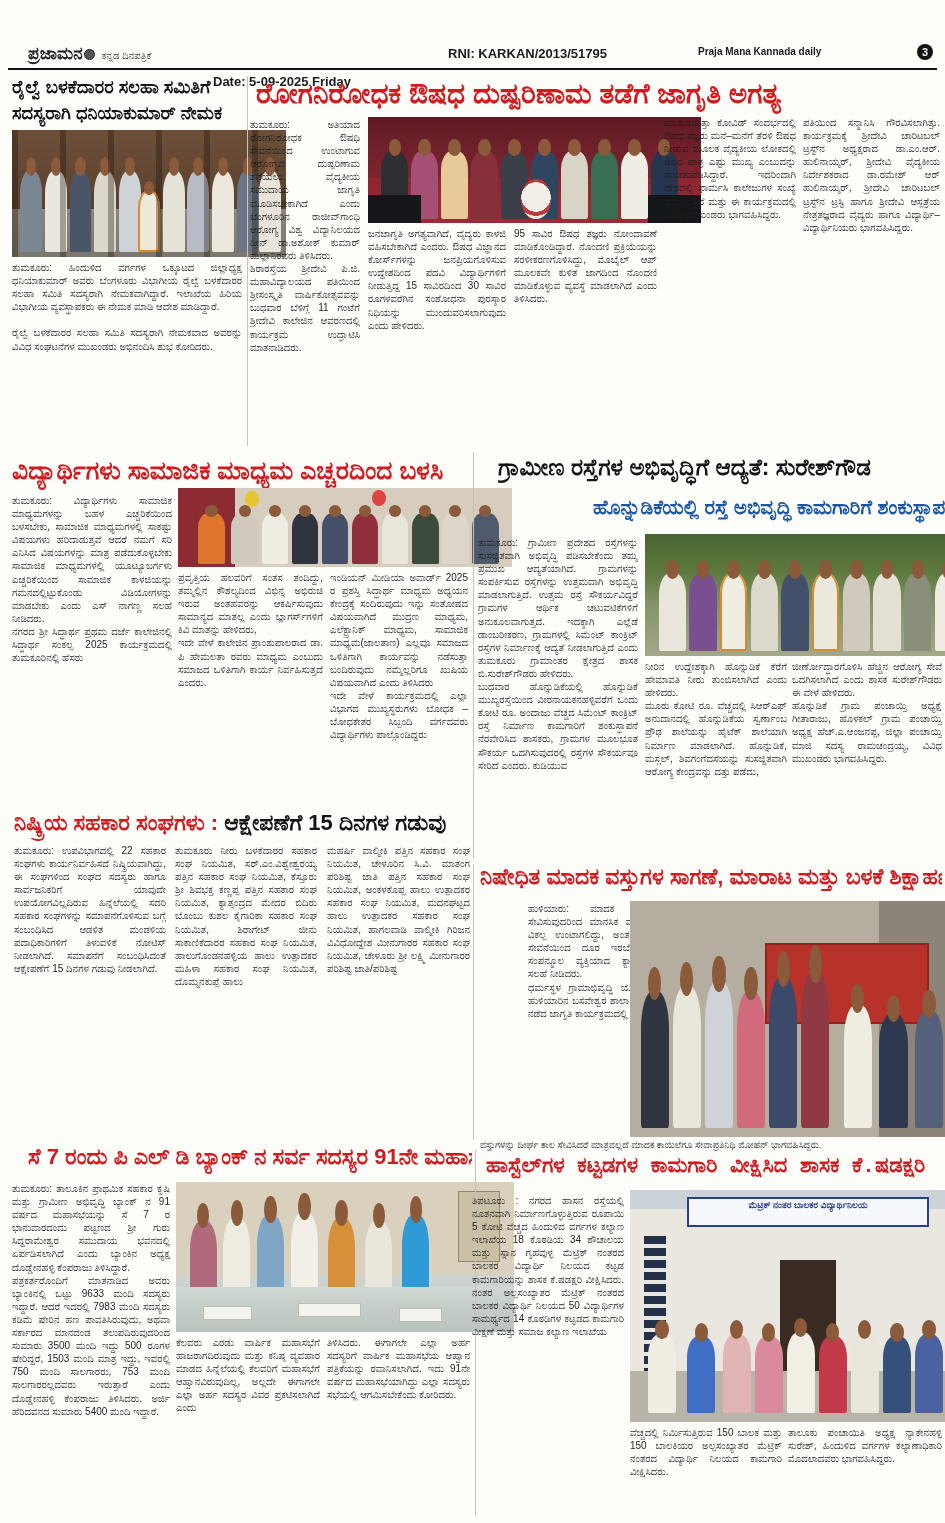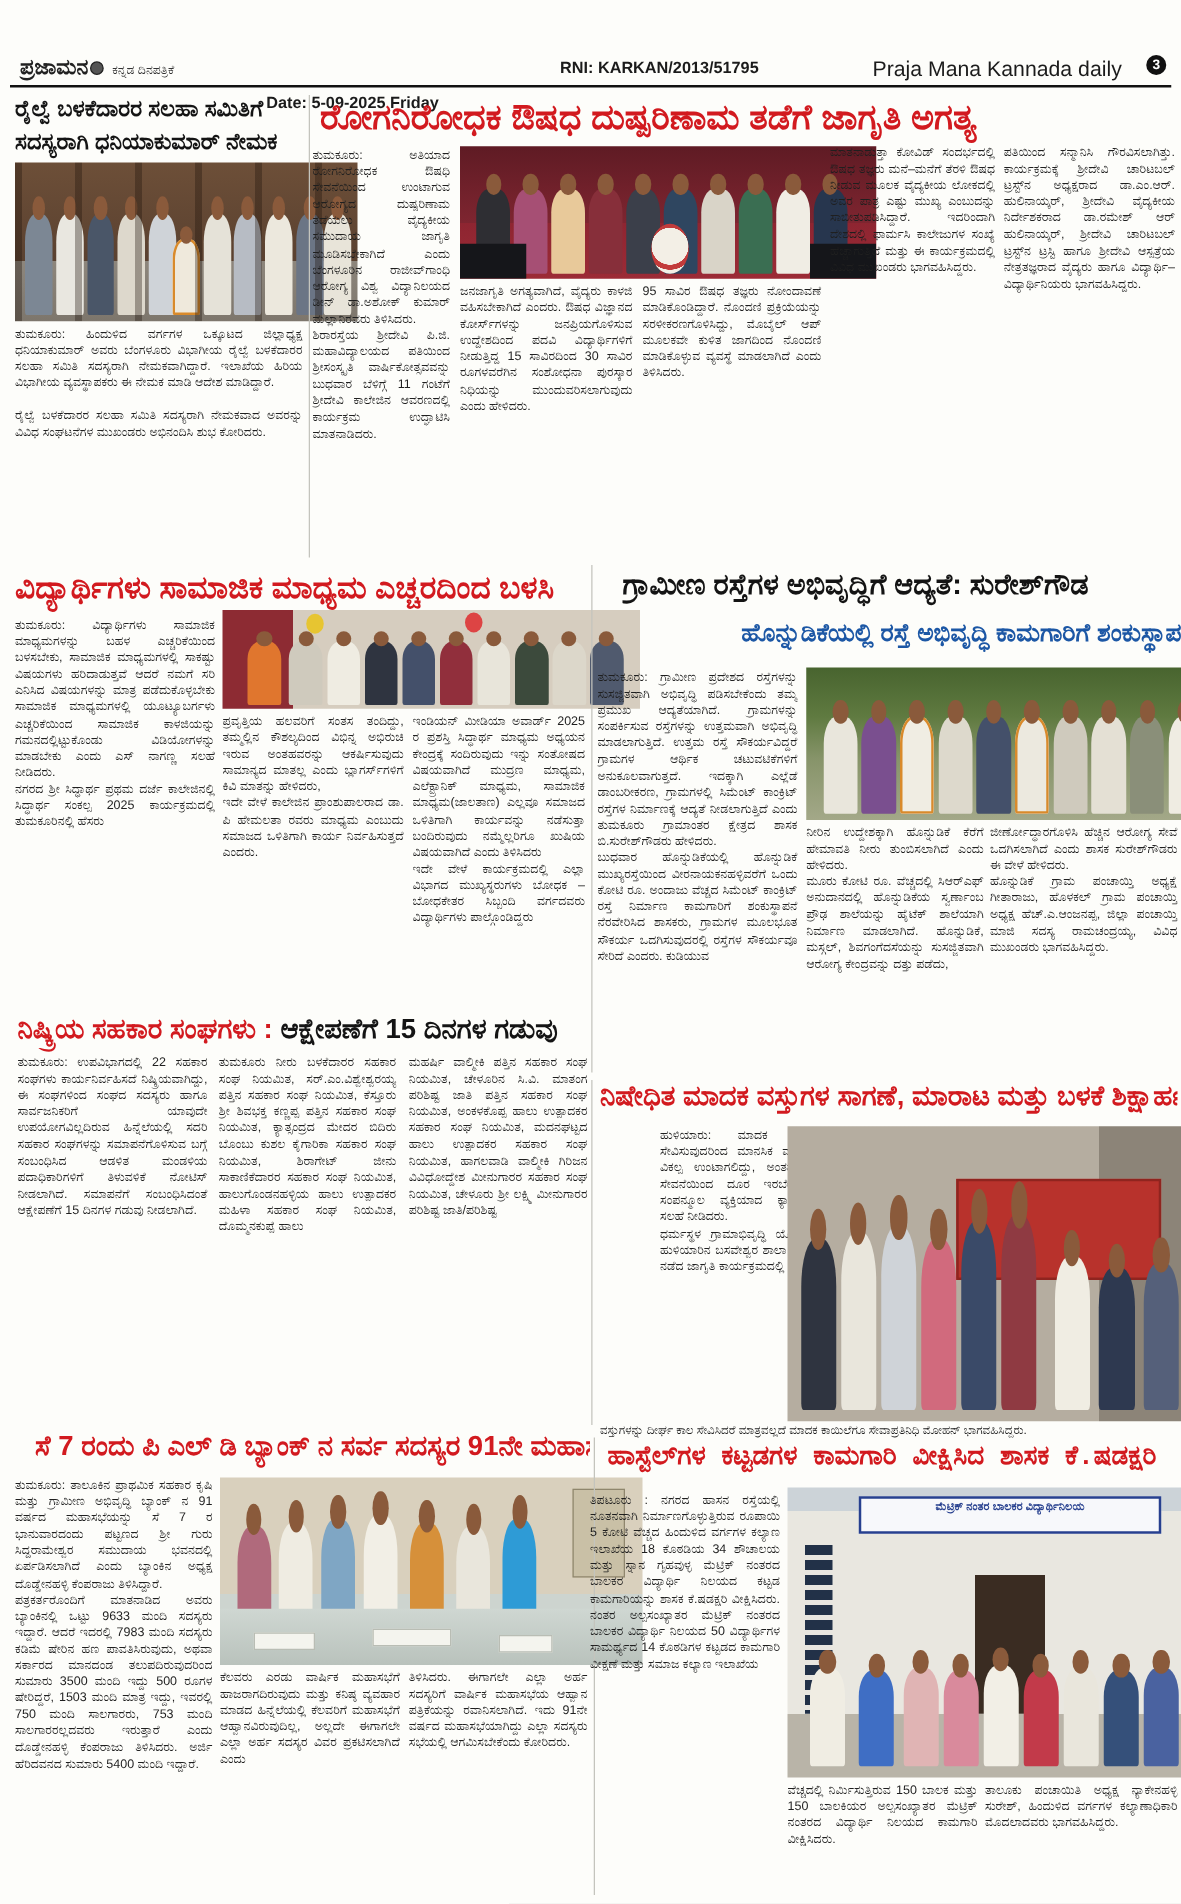--- a/index.html
+++ b/index.html
@@ -7,7 +7,7 @@
         font-family:"Liberation Sans",sans-serif;color:#1b1b1b;overflow:hidden;}
   
   .hdr{position:absolute;left:8px;top:42px;width:929px;height:26px;border-bottom:2px solid #111;}
-  .logo{position:absolute;left:8px;top:2px;font-weight:bold;font-size:17px;color:#222;}
+  .logo{position:absolute;left:20px;top:2px;font-weight:bold;font-size:17px;color:#222;}
   .logo .tag{font-weight:normal;font-size:10px;margin-left:6px;color:#333;}
   .emb{display:inline-block;width:9px;height:9px;border-radius:50%;background:#555;
        border:1.5px solid #222;vertical-align:middle;margin:0 1px;}

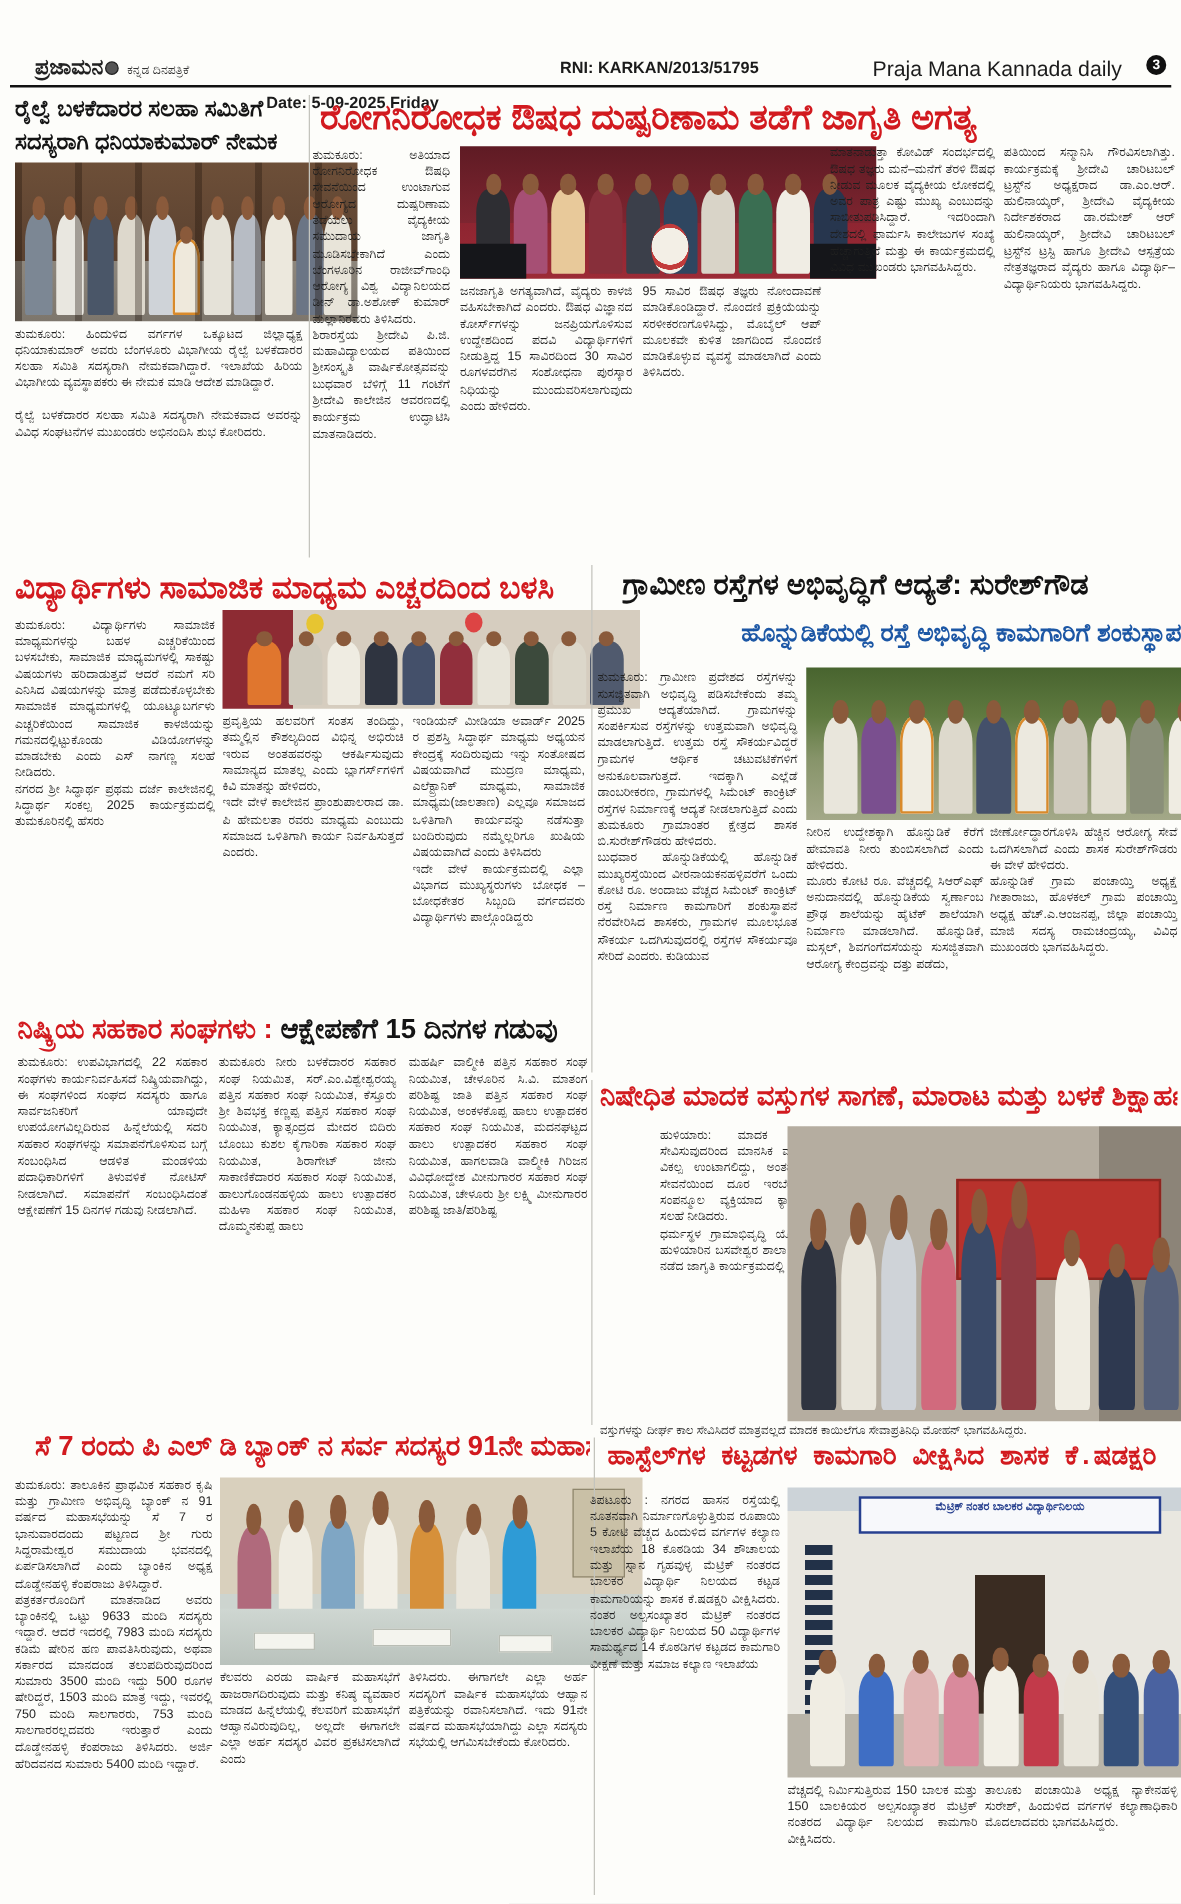--- a/index.html
+++ b/index.html
@@ -13,7 +13,7 @@
        border:1.5px solid #222;vertical-align:middle;margin:0 1px;}
   .hdate{position:absolute;left:330px;top:4px;font-weight:bold;font-size:13px;margin-top:28px;}
   .hrni{position:absolute;left:720px;top:4px;font-weight:bold;font-size:13px;}
-  .hname{position:absolute;left:1140px;top:4px;font-weight:normal;font-size:17px;}
+  .hname{position:absolute;left:1140px;top:4px;font-weight:bold;font-size:10px;}
   .hpage{position:absolute;right:4px;top:2px;width:16px;height:16px;border-radius:50%;
          background:#111;color:#fff;font-size:11px;font-weight:bold;text-align:center;line-height:16px;}
   .hdate,.hrni,.hname{white-space:nowrap;}

